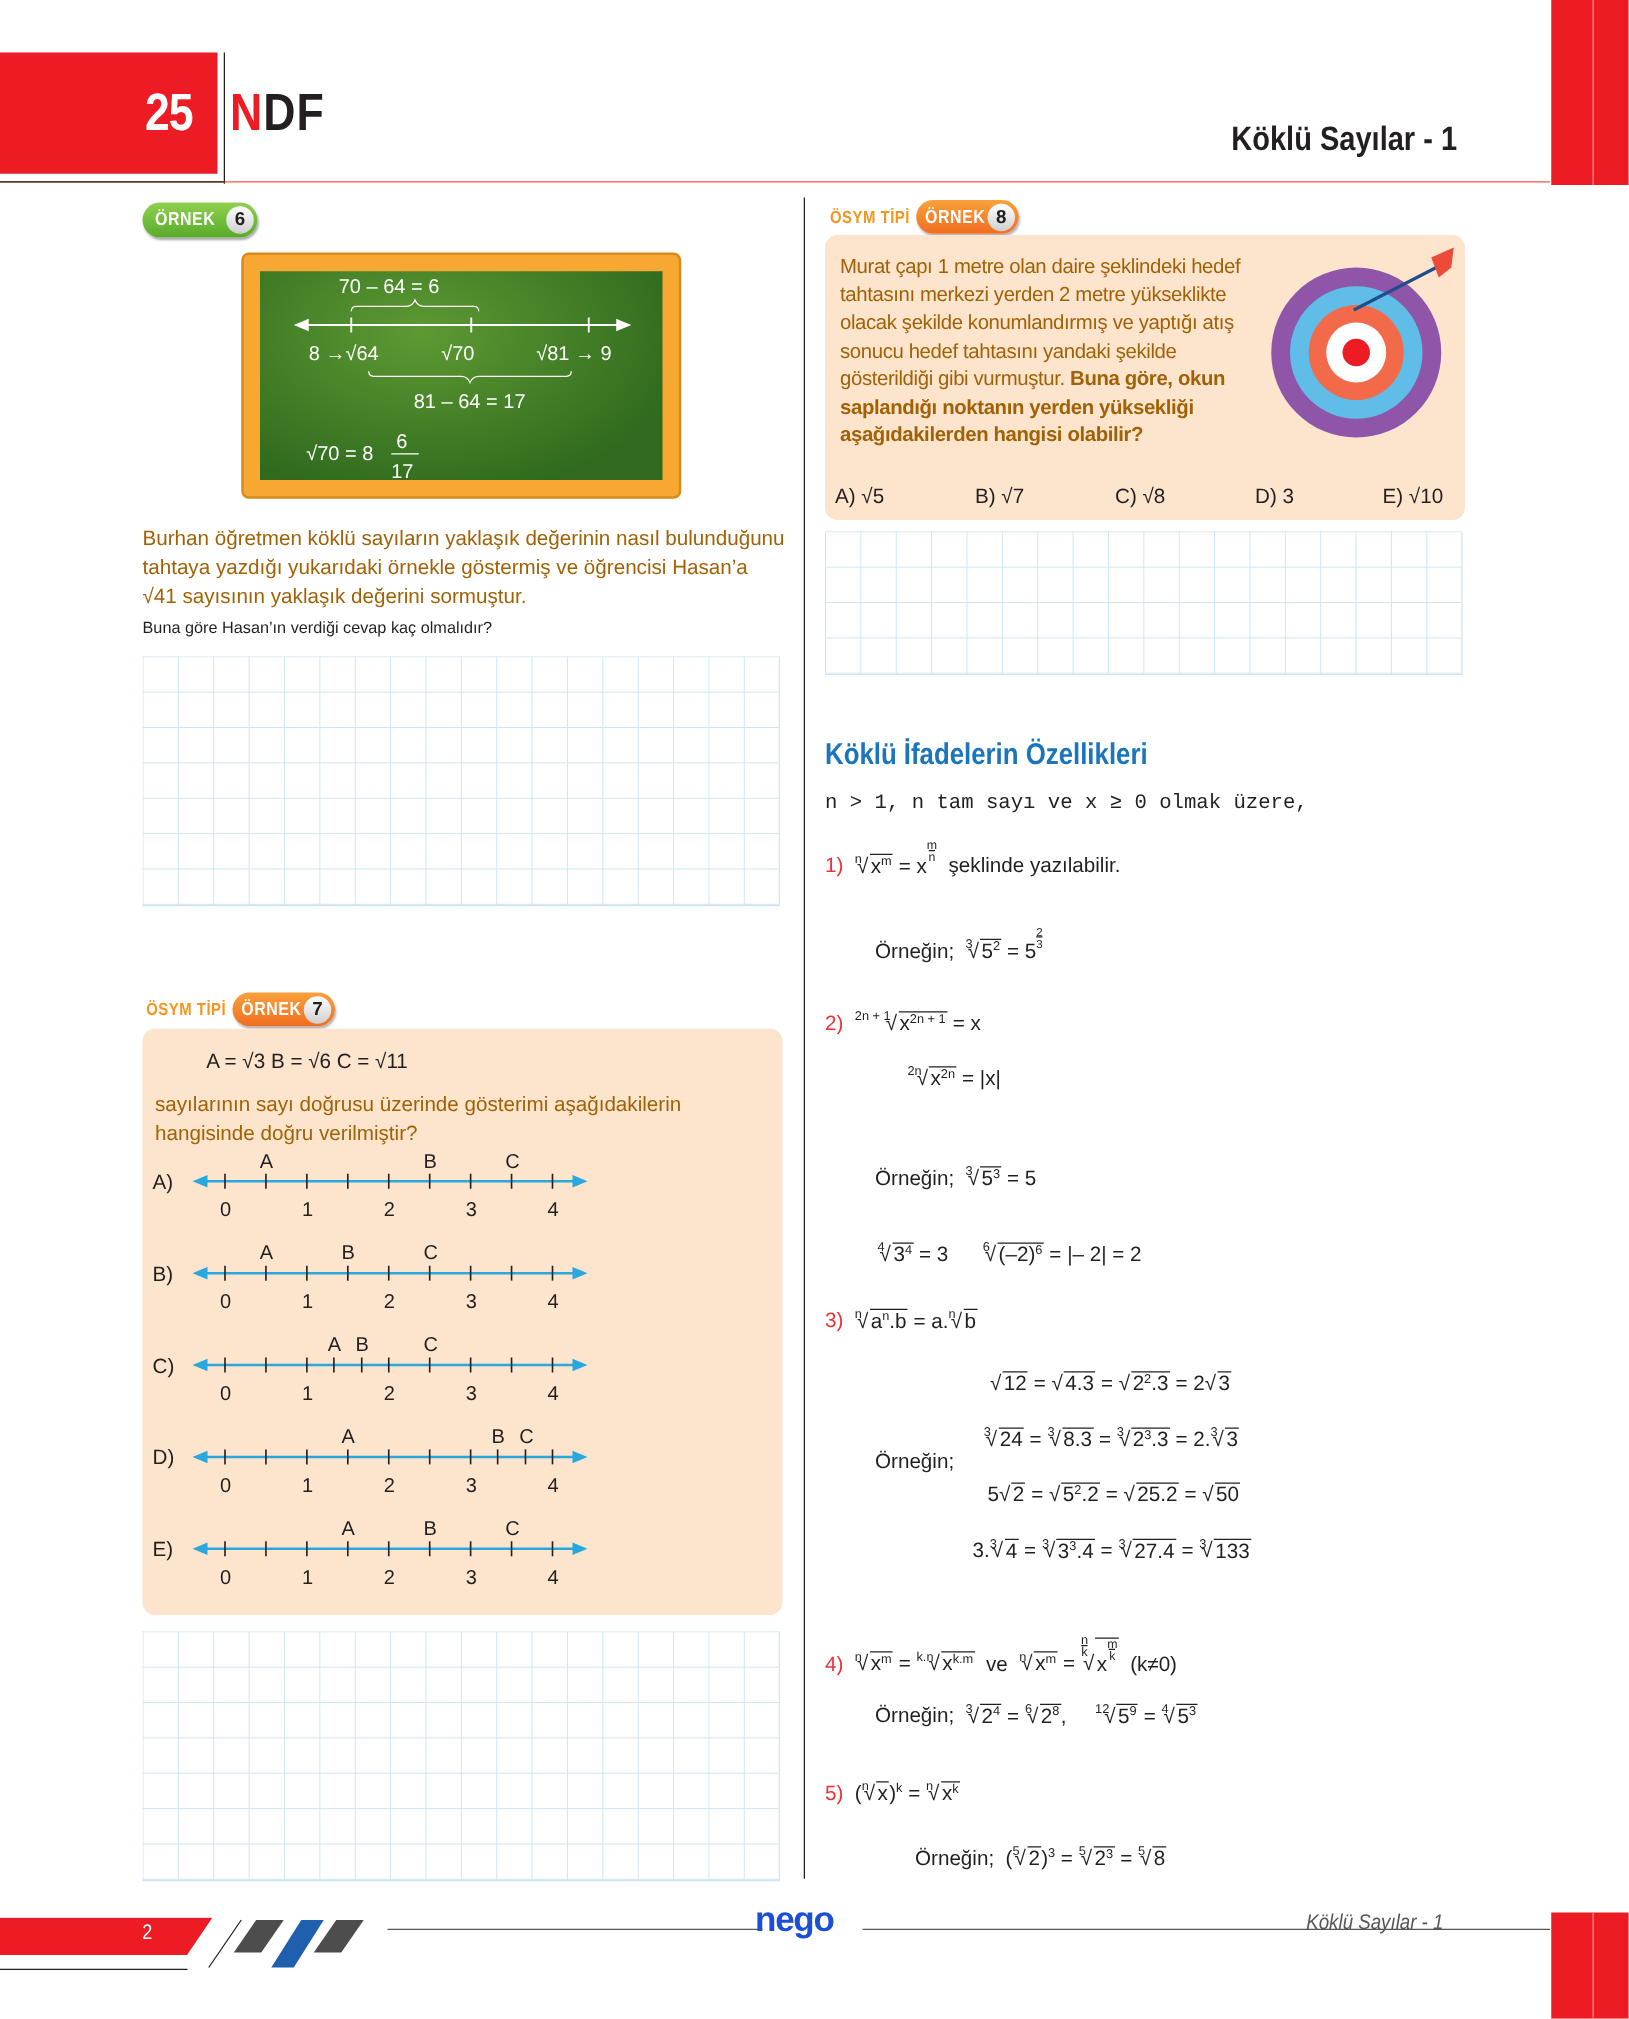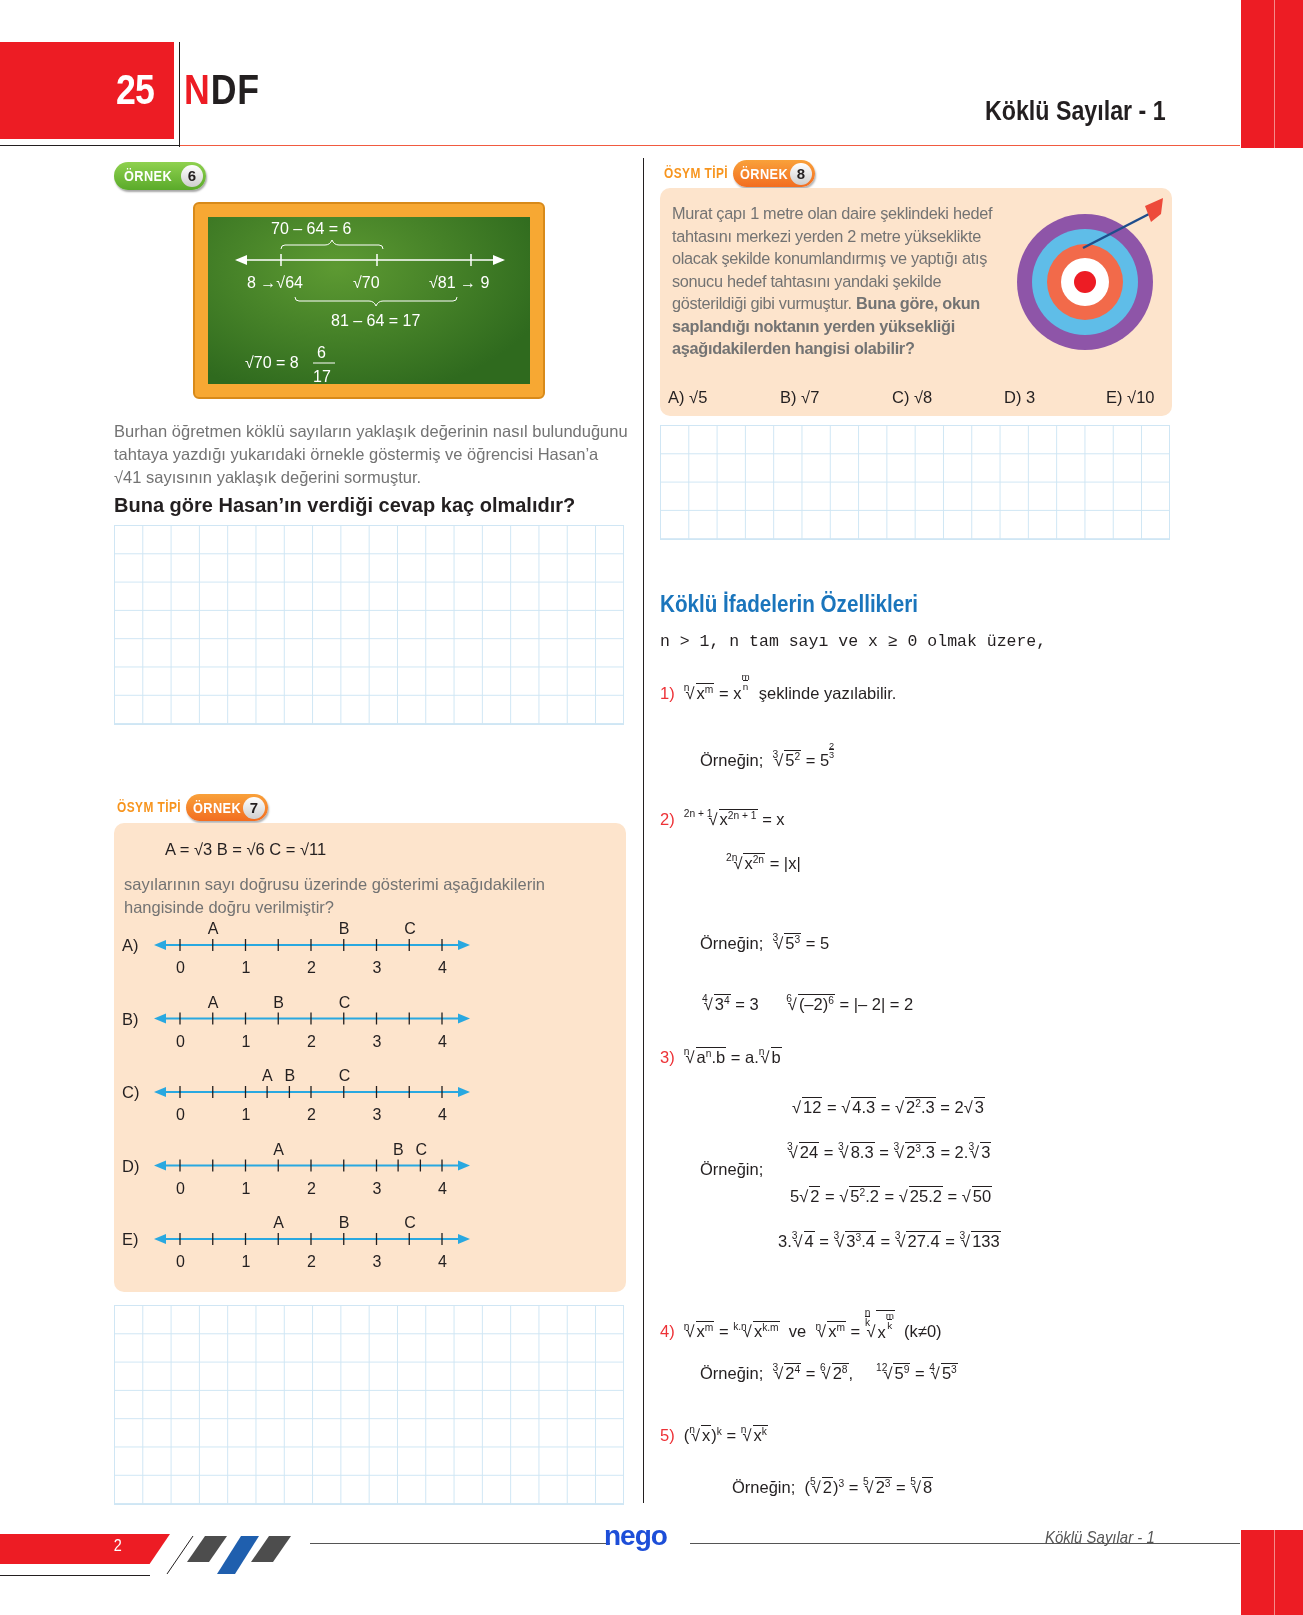--- a/index.html
+++ b/index.html
@@ -37,7 +37,7 @@
   .chalk { font-family: "Liberation Sans", sans-serif; fill: #ffffff; font-size: 16px; }
 
   
-  .para { position: absolute; font-size: 16.5px; line-height: 23px; color: #737373; }
+  .para { position: absolute; font-size: 16.5px; line-height: 23px; color: #a16207; }
   .para b { font-weight: bold; }
   .q6-text { left: 114px; top: 420px; width: 515px; }
   .q6-bold { position: absolute; left: 114px; top: 494px; font-size: 20px; font-weight: bold; }

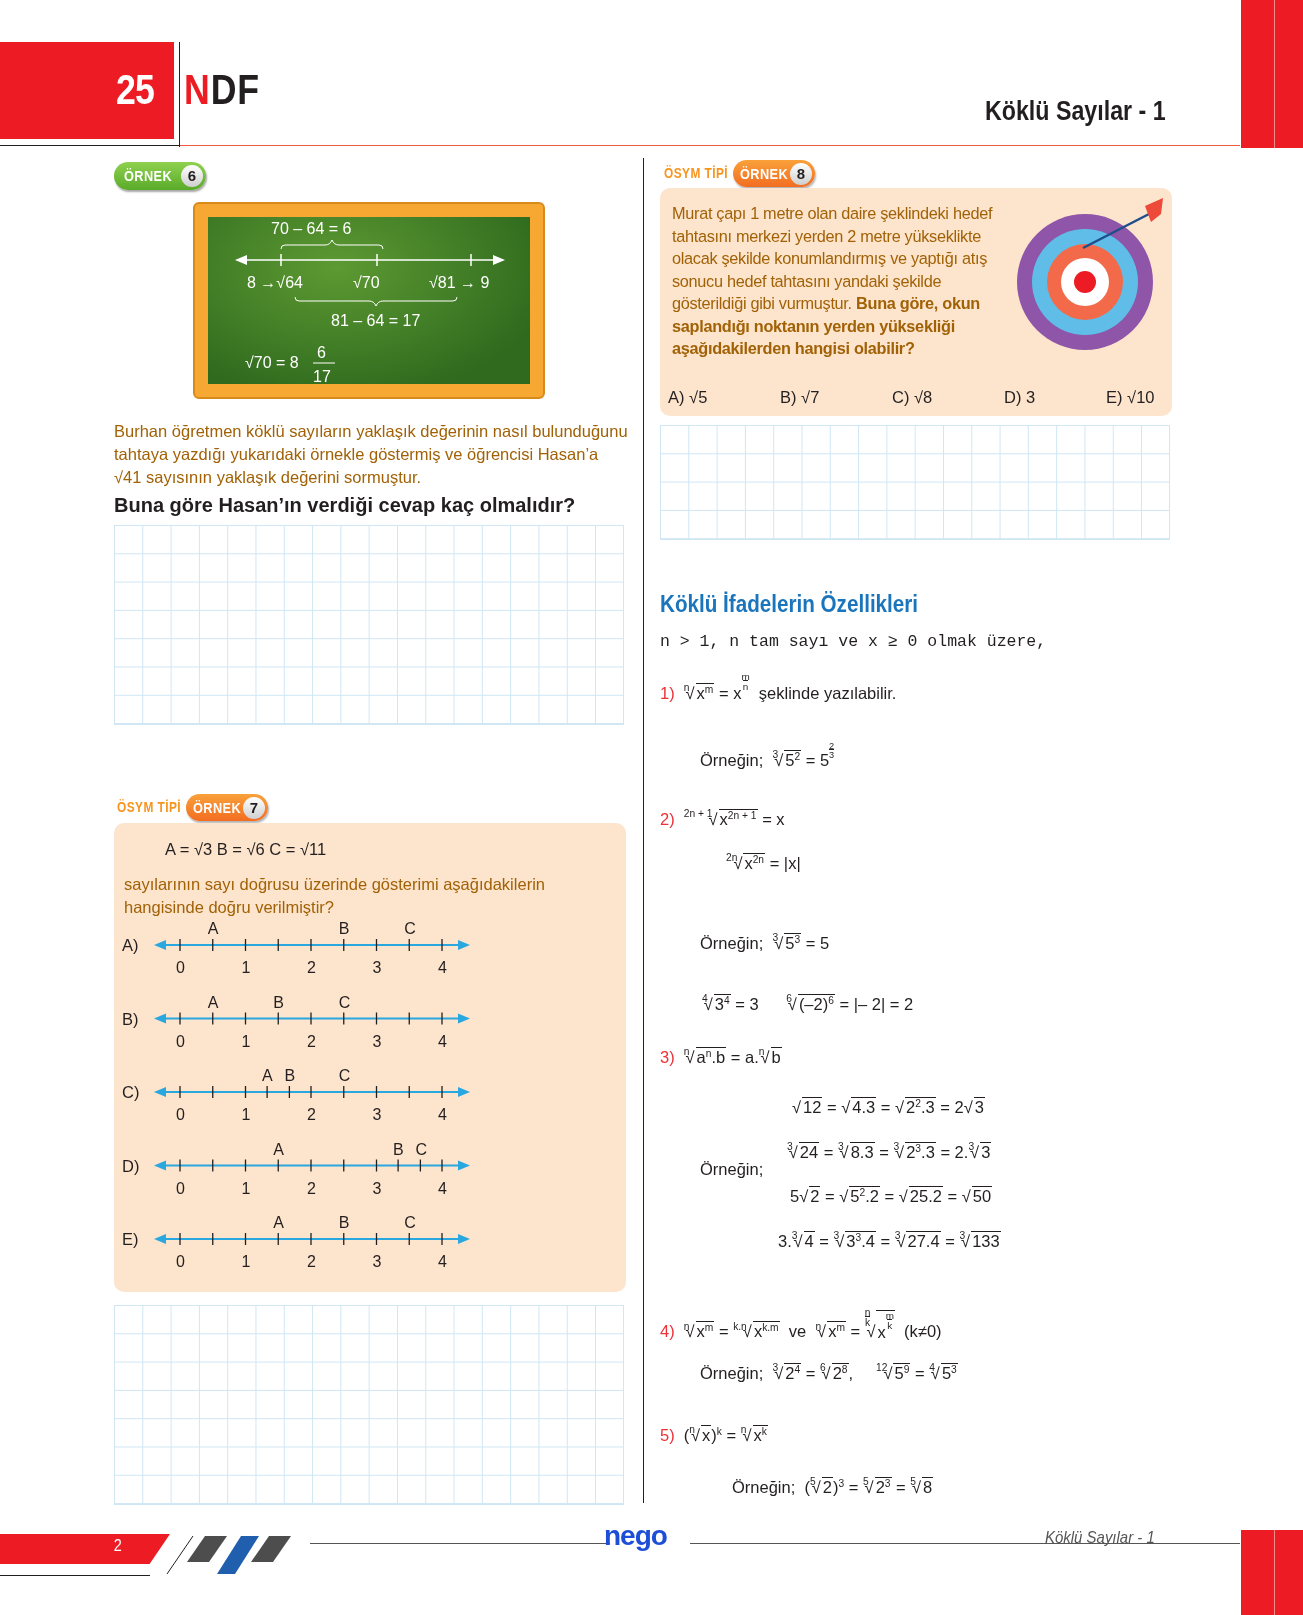--- a/index.html
+++ b/index.html
@@ -40,7 +40,7 @@
   .para { position: absolute; font-size: 16.5px; line-height: 23px; color: #a16207; }
   .para b { font-weight: bold; }
   .q6-text { left: 114px; top: 420px; width: 515px; }
-  .q6-bold { position: absolute; left: 114px; top: 494px; font-size: 20px; font-weight: bold; }
+  .q6-bold { position: absolute; left: 114px; top: 494px; font-size: 13px; font-weight: normal; }
 
   
   .grid { position: absolute; background-image:

